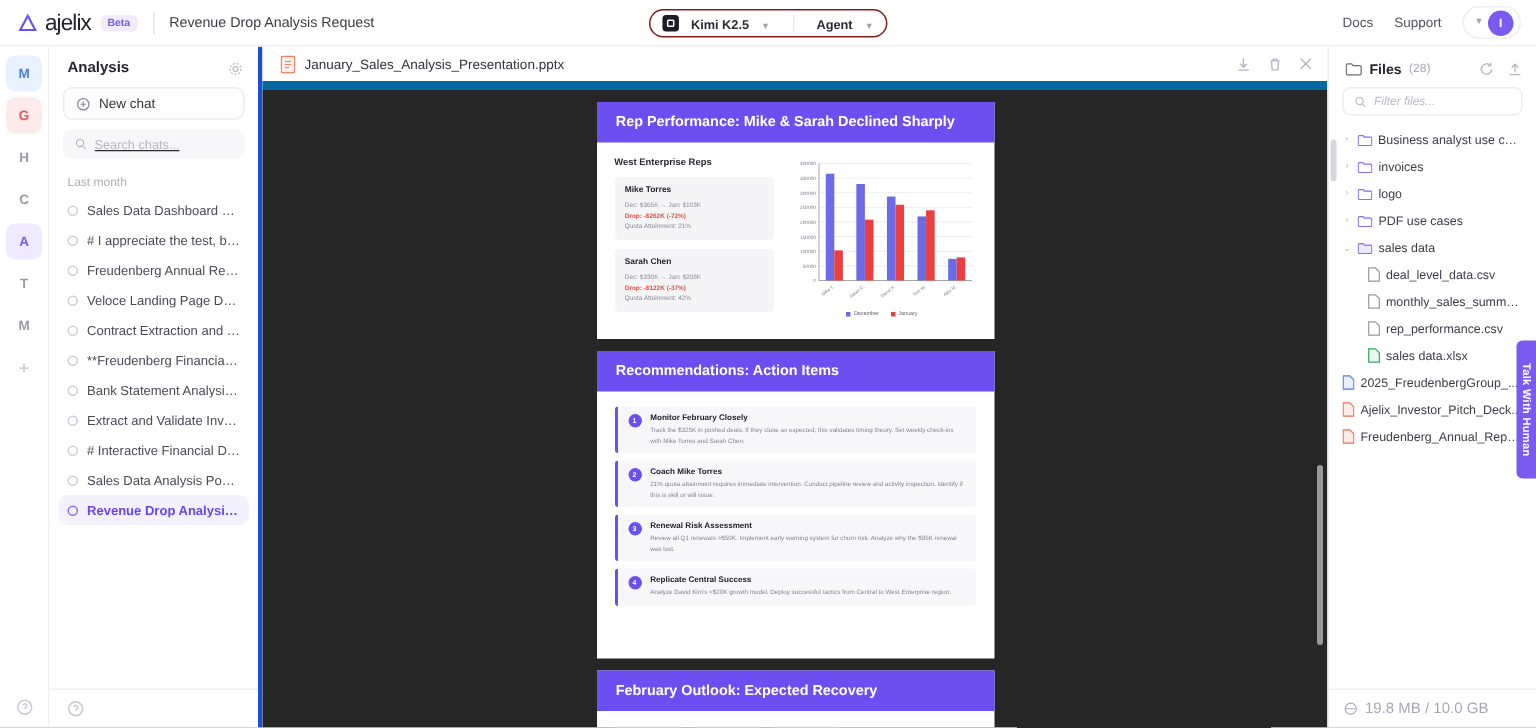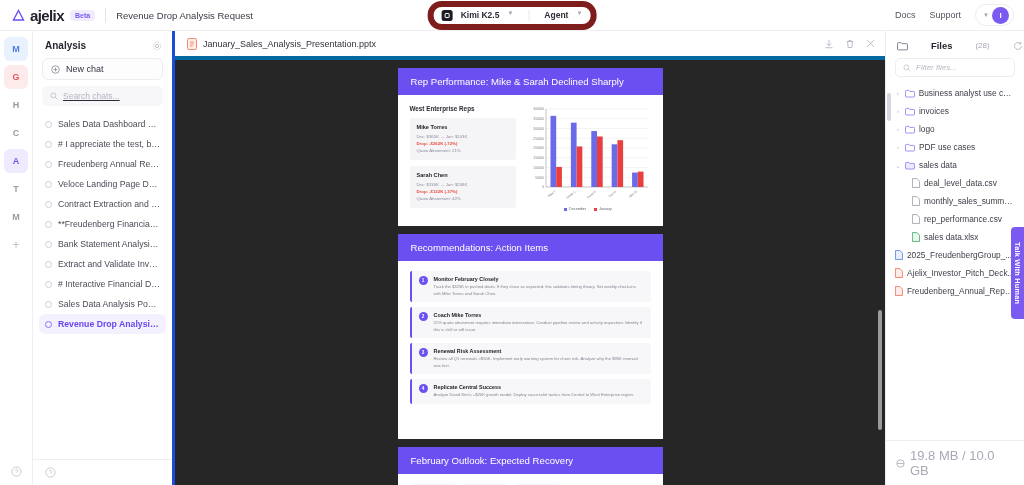--- a/index.html
+++ b/index.html
@@ -24,7 +24,7 @@
   .brand { display: flex; align-items: center; gap: 5px; }
   .logo-mark { width: 13px; height: 13px; }
   .logo-word {
-    font-size: 15px; font-weight: 700; letter-spacing: -0.6px; color: #23232d;
+    font-size: 15px; font-weight: 400; letter-spacing: -0.6px; color: #23232d;
   }
   .beta-pill {
     background: #f0ecfe; color: #7a5af0;

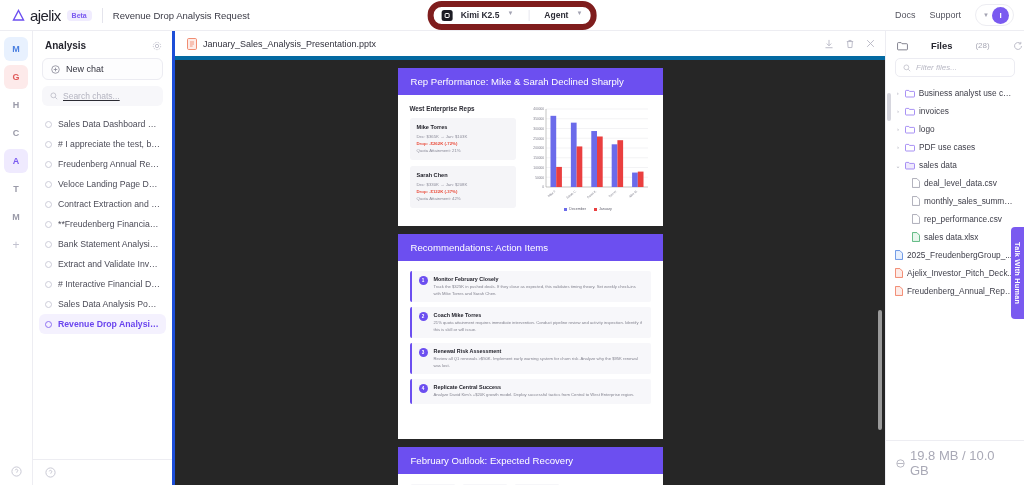--- a/index.html
+++ b/index.html
@@ -39,8 +39,8 @@
     display: flex; align-items: center;
   }
   .model-chip {
-    display: flex; align-items: flex-start; gap: 8px;
-    border: 6px solid #7f1d1d; border-radius: 14px;
+    display: flex; align-items: flex-end; gap: 8px;
+    border: 1px solid #7f1d1d; border-radius: 14px;
     padding: 3px 8px; background: #fff;
   }
   .model-sq {

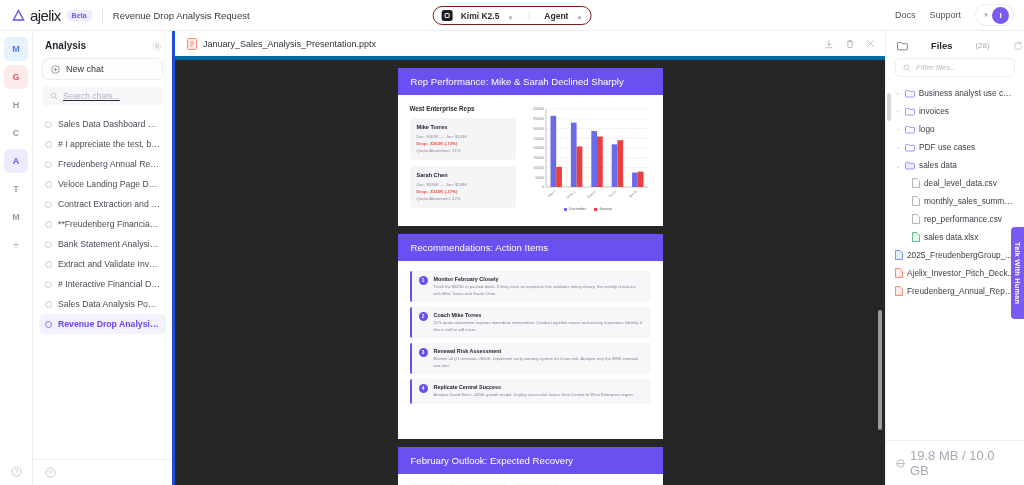--- a/index.html
+++ b/index.html
@@ -147,7 +147,7 @@
   .docarea { flex: 1; display: flex; flex-direction: column; min-width: 0; background:#fff; }
   .docbar {
     height: 29px; min-height: 29px;
-    border-bottom: 4px solid #0369a1;
+    border-bottom: 6px solid #0369a1;
     display: flex; align-items: center; gap: 6px;
     padding: 0 10px 0 12px;
   }

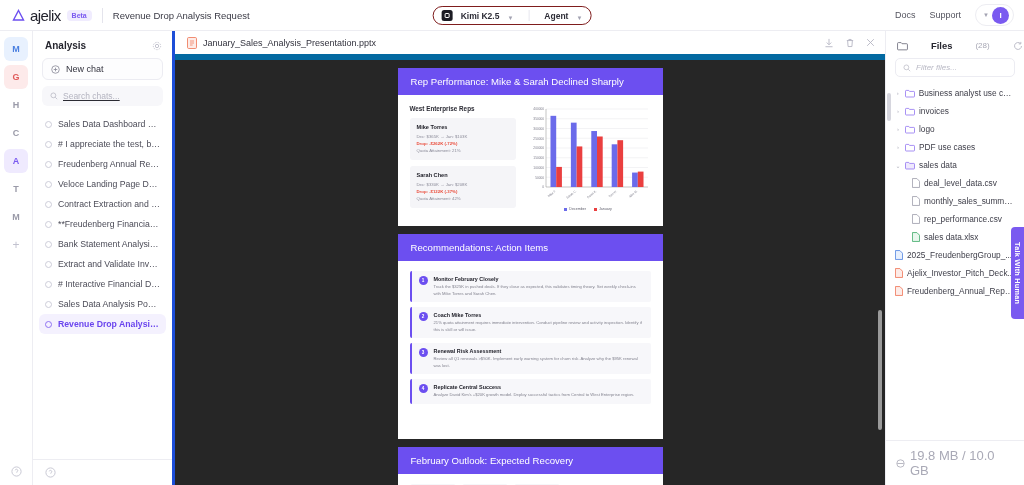--- a/index.html
+++ b/index.html
@@ -228,7 +228,7 @@
     background: #fff; position: relative;
   }
   .files-head {
-    display: flex; align-items: center; gap: 23px;
+    display: flex; align-items: center; gap: 5px;
     padding: 9px 9px 7px 11px;
   }
   .files-title { font-size: 9.4px; font-weight: 700; color: #26262f; }

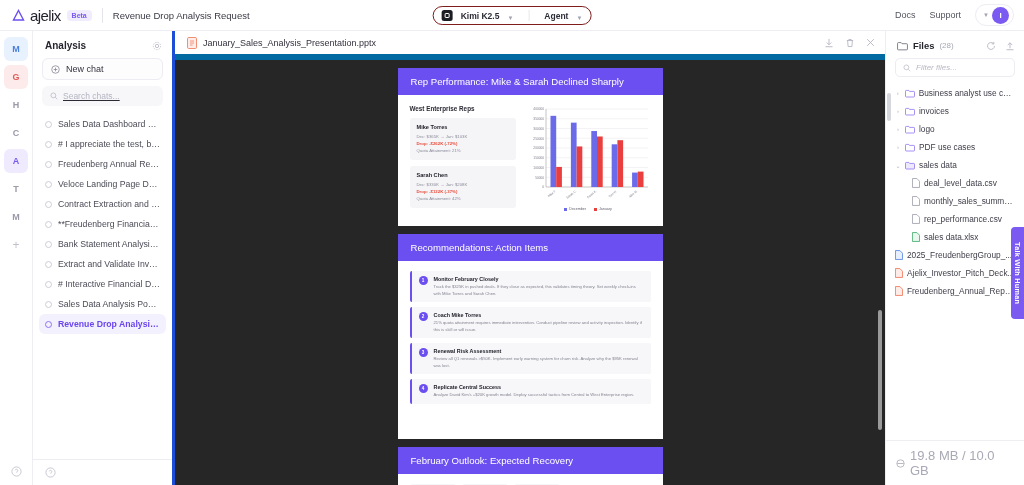--- a/index.html
+++ b/index.html
@@ -164,7 +164,7 @@
   .slide { background: #fff; width: 265px; }
   .slide-head {
     background: #6c4ff0; color: #fff;
-    font-size: 9.6px; font-weight: 400;
+    font-size: 9.6px; font-weight: 700;
     padding: 8px 13px;
   }
   .slide-body { padding: 10px 12px 12px; }

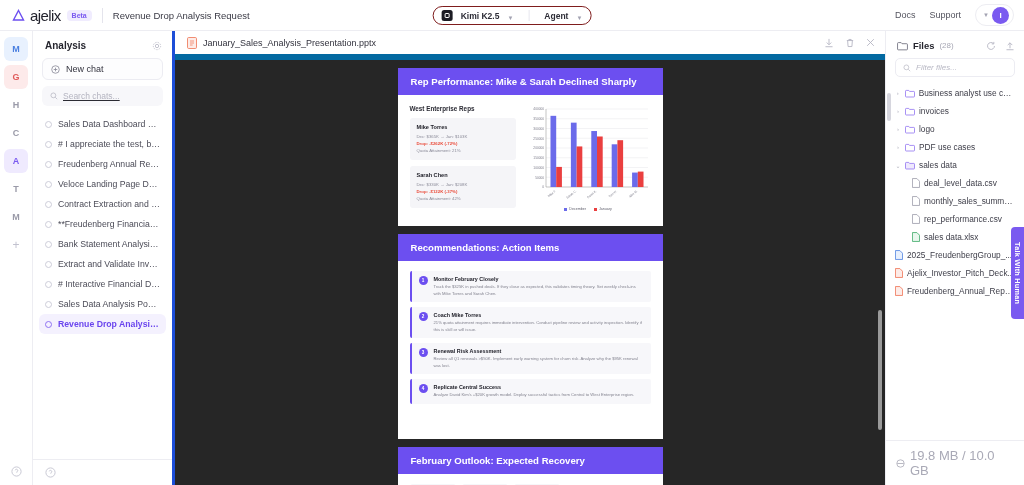--- a/index.html
+++ b/index.html
@@ -365,6 +365,7 @@
           <input placeholder="Search chats..." style="">
         </div>
       </div>
+      <div class="grouplabel">Last month</div>
       <div class="chatlist">
         <div class="chatrow">
             <span class="dot"></span>

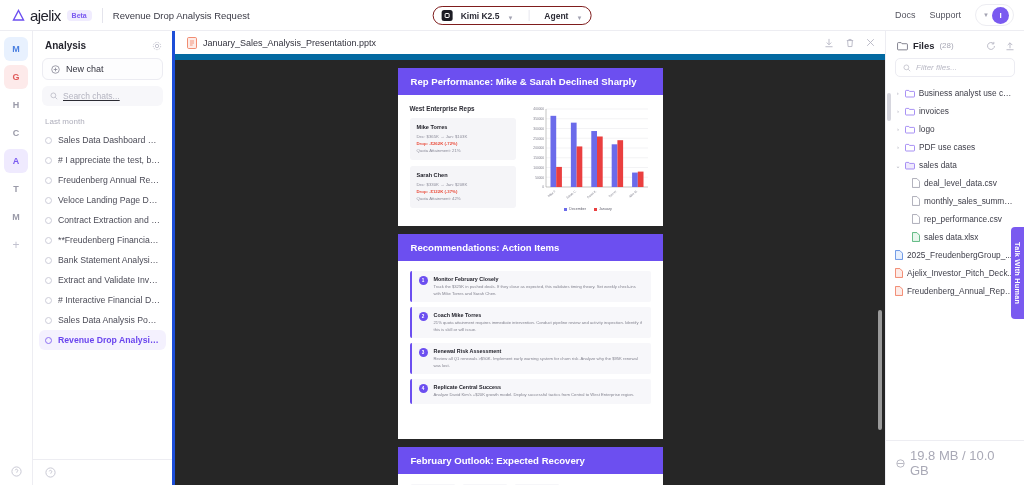--- a/index.html
+++ b/index.html
@@ -257,7 +257,7 @@
   .files-foot {
     border-top: 1px solid #ededf2;
     display: flex; align-items: center; gap: 5px;
-    padding: 7px 10px; font-size: 13px; color: #a9a9b6;
+    padding: 7px 10px; font-size: 10px; color: #a9a9b6;
   }
   .talk-tab {
     position: absolute; right: 0; top: 196px;

